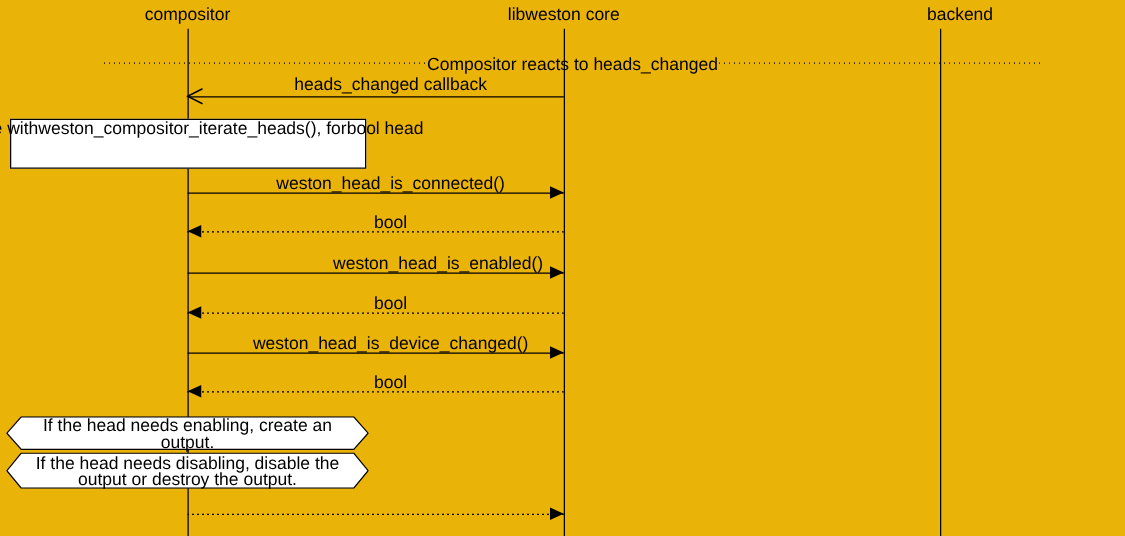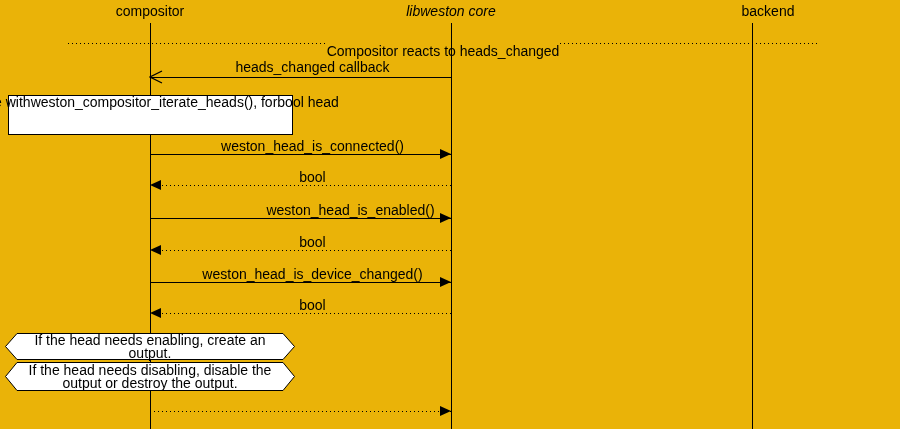--- a/index.html
+++ b/index.html
@@ -41,7 +41,7 @@
   <div class="lifeline" style="left:752px;"></div>
 
   <div class="participant" style="left:150px;">compositor</div>
-  <div class="participant" style="left:451px;font-style:italic;">libweston core</div>
+  <div class="participant" style="left:451px;">libweston core</div>
   <div class="participant" style="left:768px;">backend</div>
 
   <div class="divider">

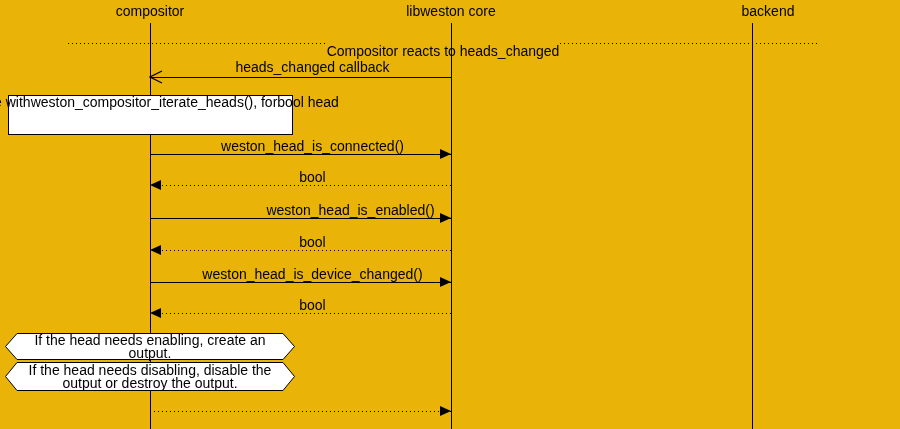--- a/index.html
+++ b/index.html
@@ -10,7 +10,7 @@
   }
   .lifeline{position:absolute;top:23px;height:406px;width:1px;background:#000;}
   .participant{position:absolute;top:3px;transform:translateX(-50%);white-space:nowrap;}
-  .divider{position:absolute;top:43px;left:68px;width:750px;height:15px;display:flex;align-items:flex-start;}
+  .divider{position:absolute;top:43px;left:83px;width:750px;height:15px;display:flex;align-items:center;}
   .dotline{flex:1;height:1px;background:repeating-linear-gradient(90deg,#000 0,#000 1px,transparent 1px,transparent 4px);}
   .divider-label{padding:0 1px;white-space:nowrap;}
   .msg-label{position:absolute;left:162px;width:301px;text-align:center;white-space:nowrap;line-height:15px;}

